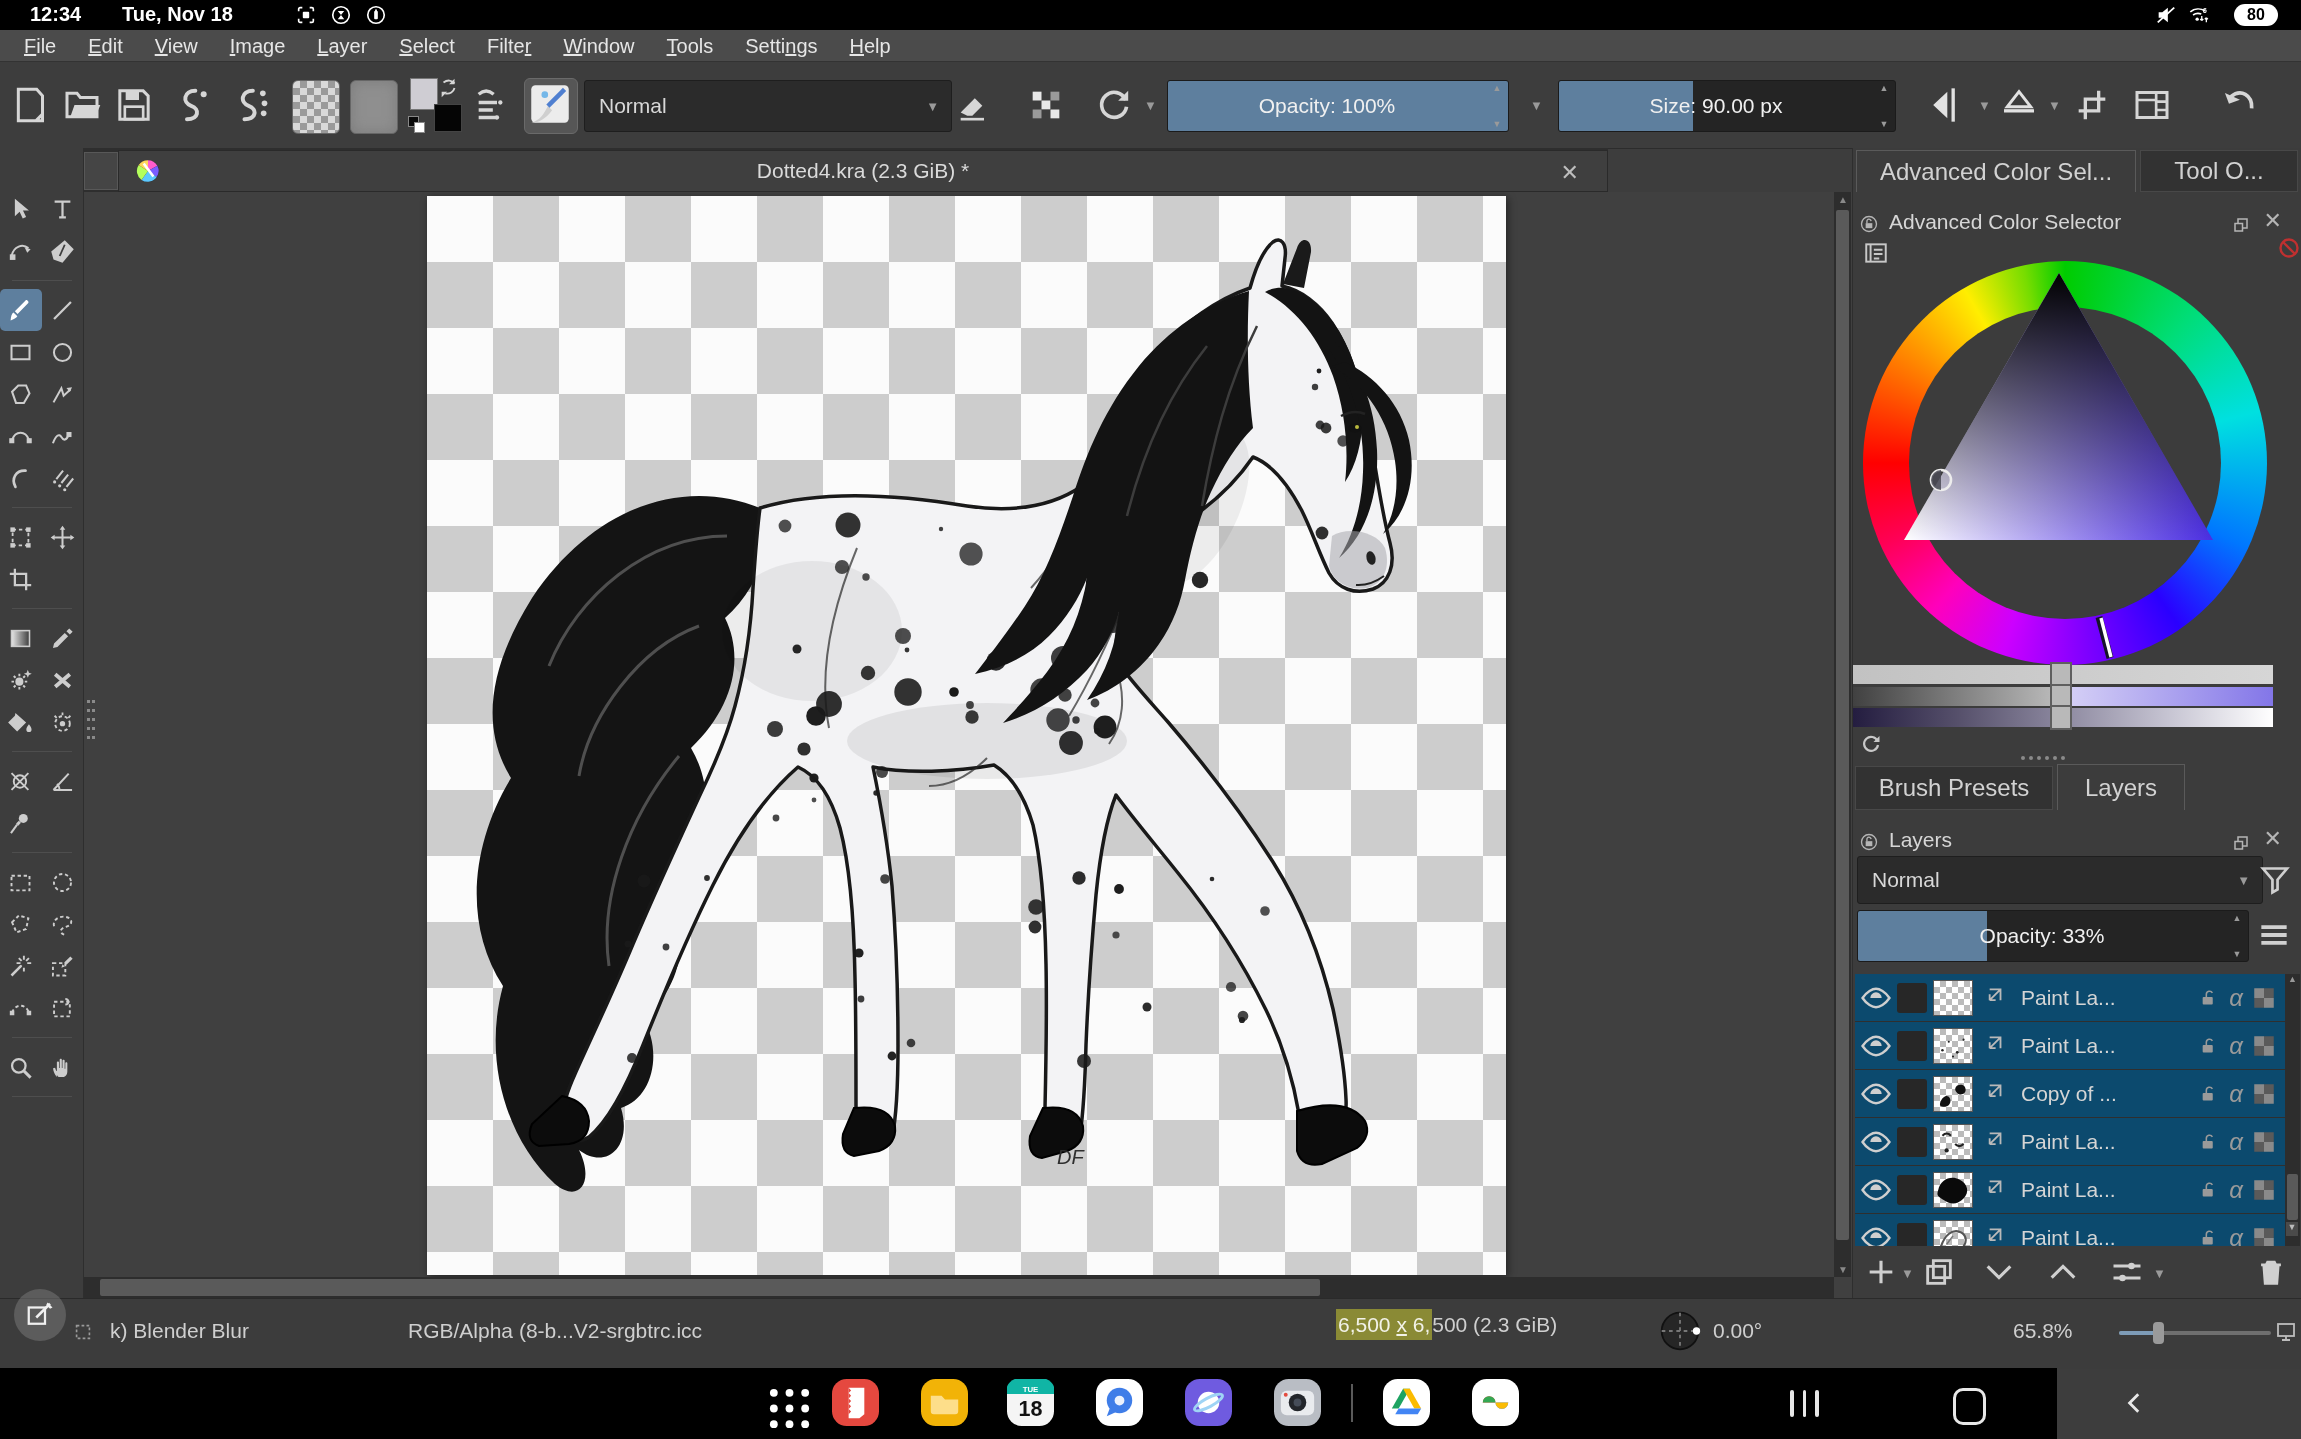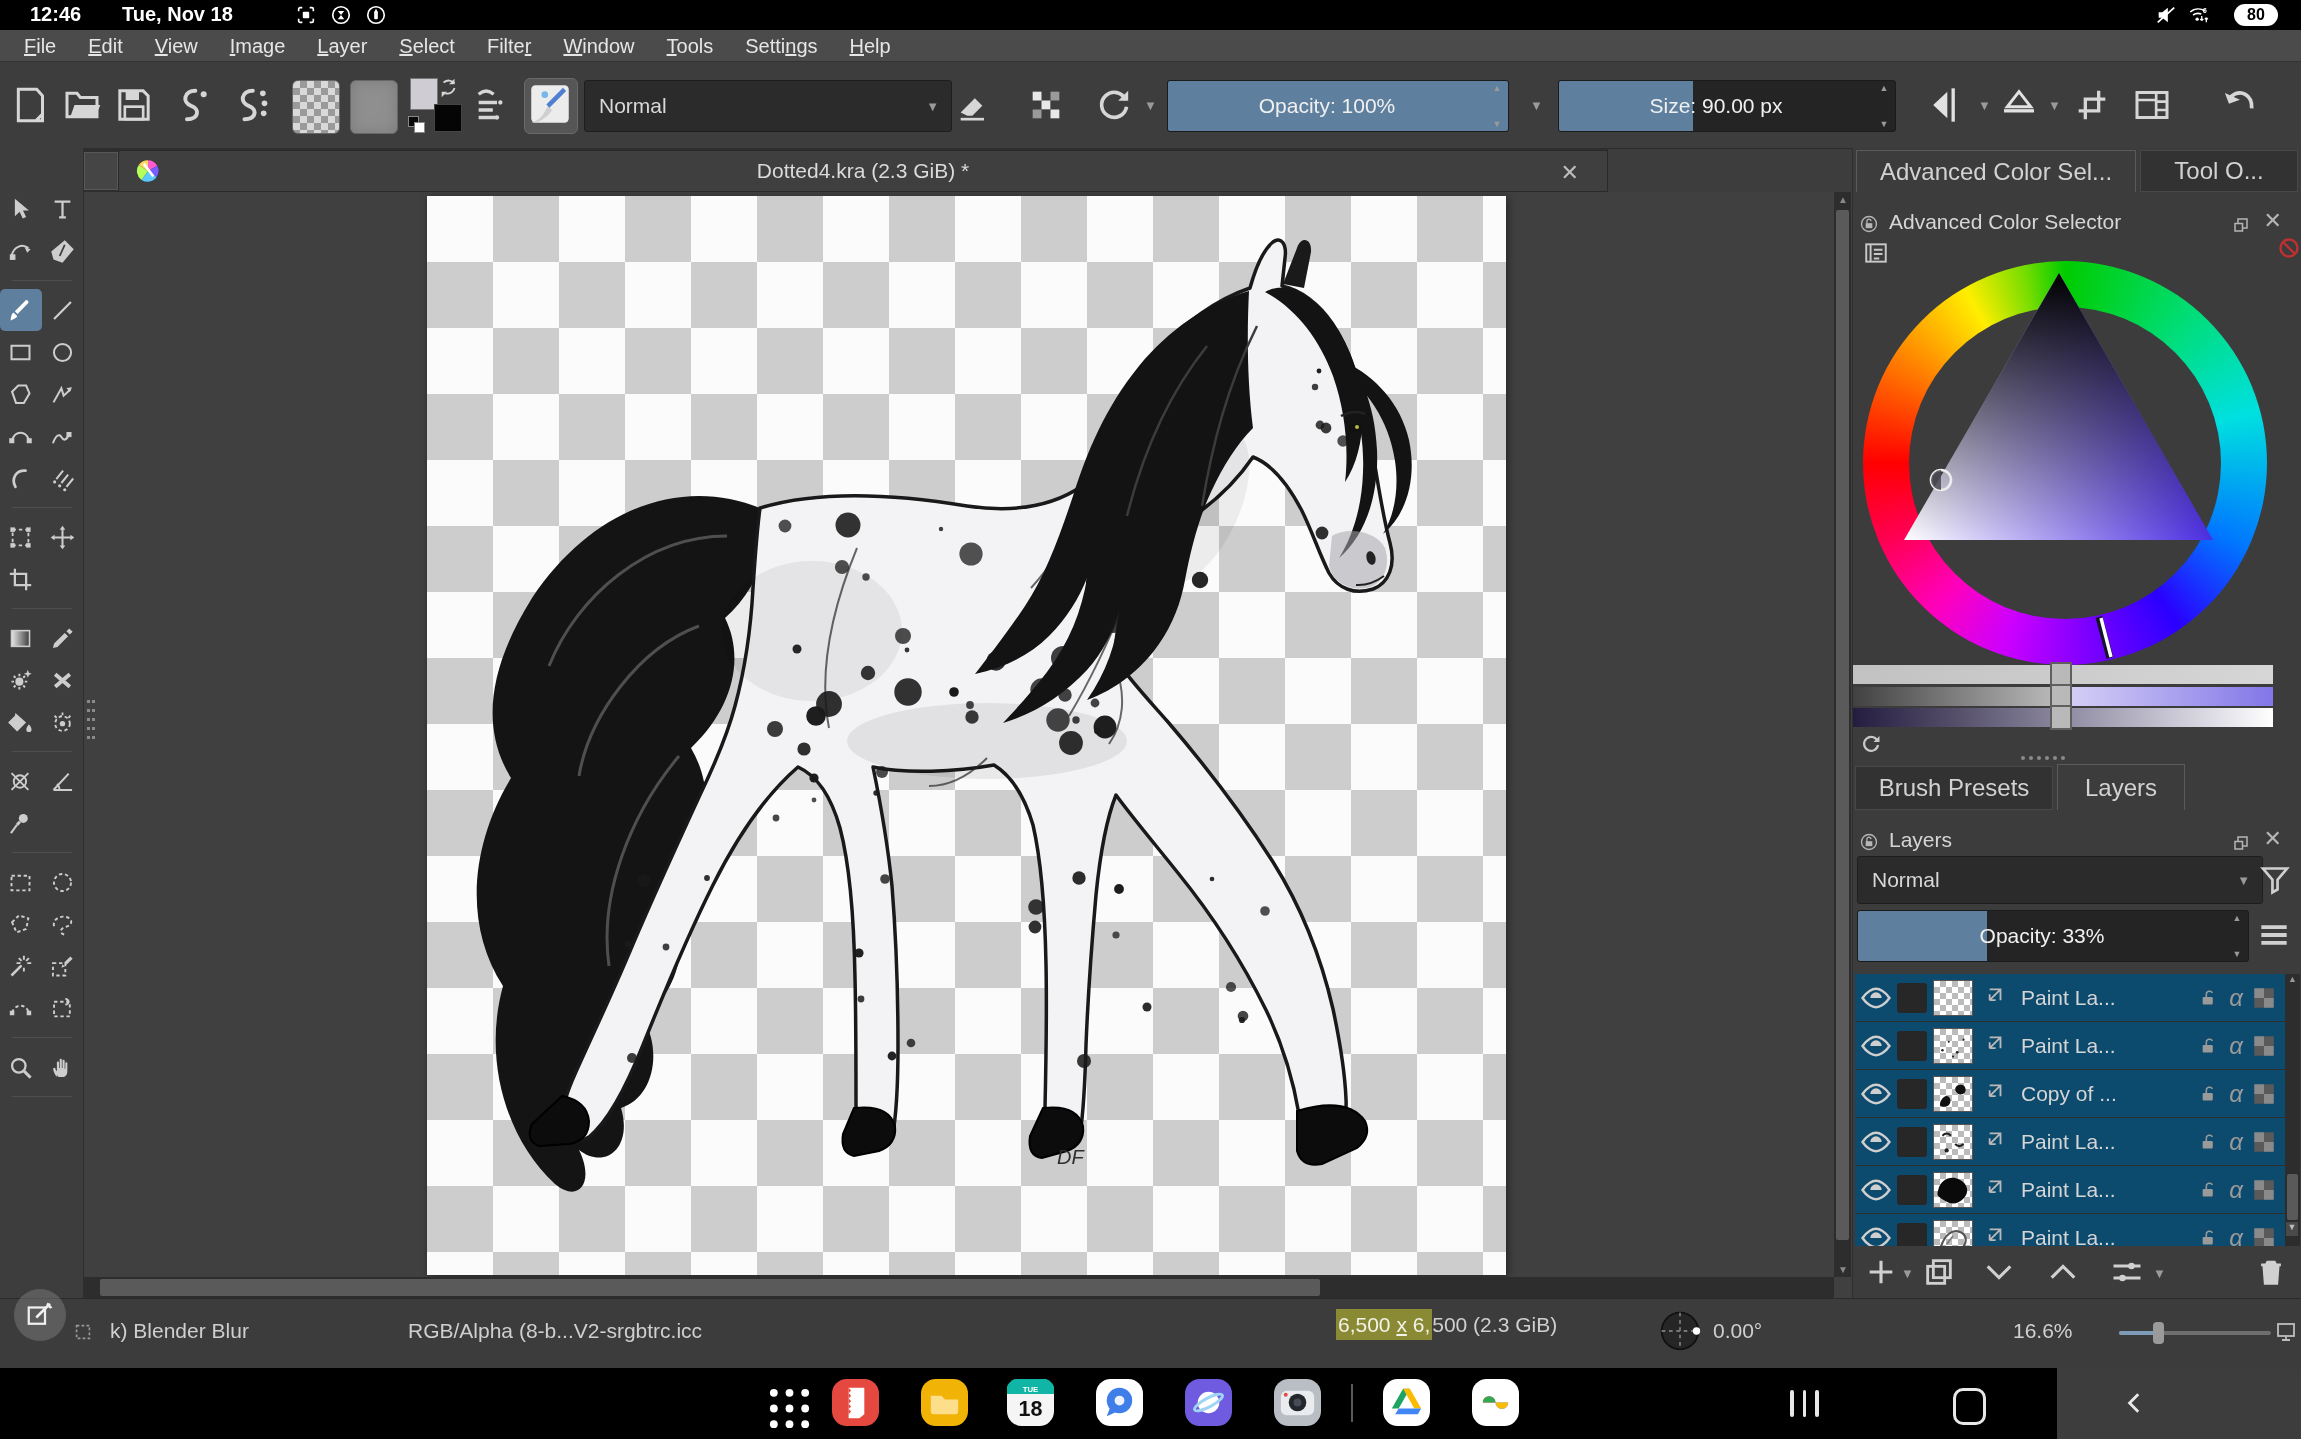--- a/index.html
+++ b/index.html
@@ -95,7 +95,7 @@
 <div id="root">
 
   <div id="androidbar" class="abs">
-    <span class="abs time">12:46</span>
+    <span class="abs time">12:34</span>
     <span class="abs date">Tue, Nov 18</span>
     <span class="abs notifico" style="left:295px">
       <svg viewBox="0 0 24 24">

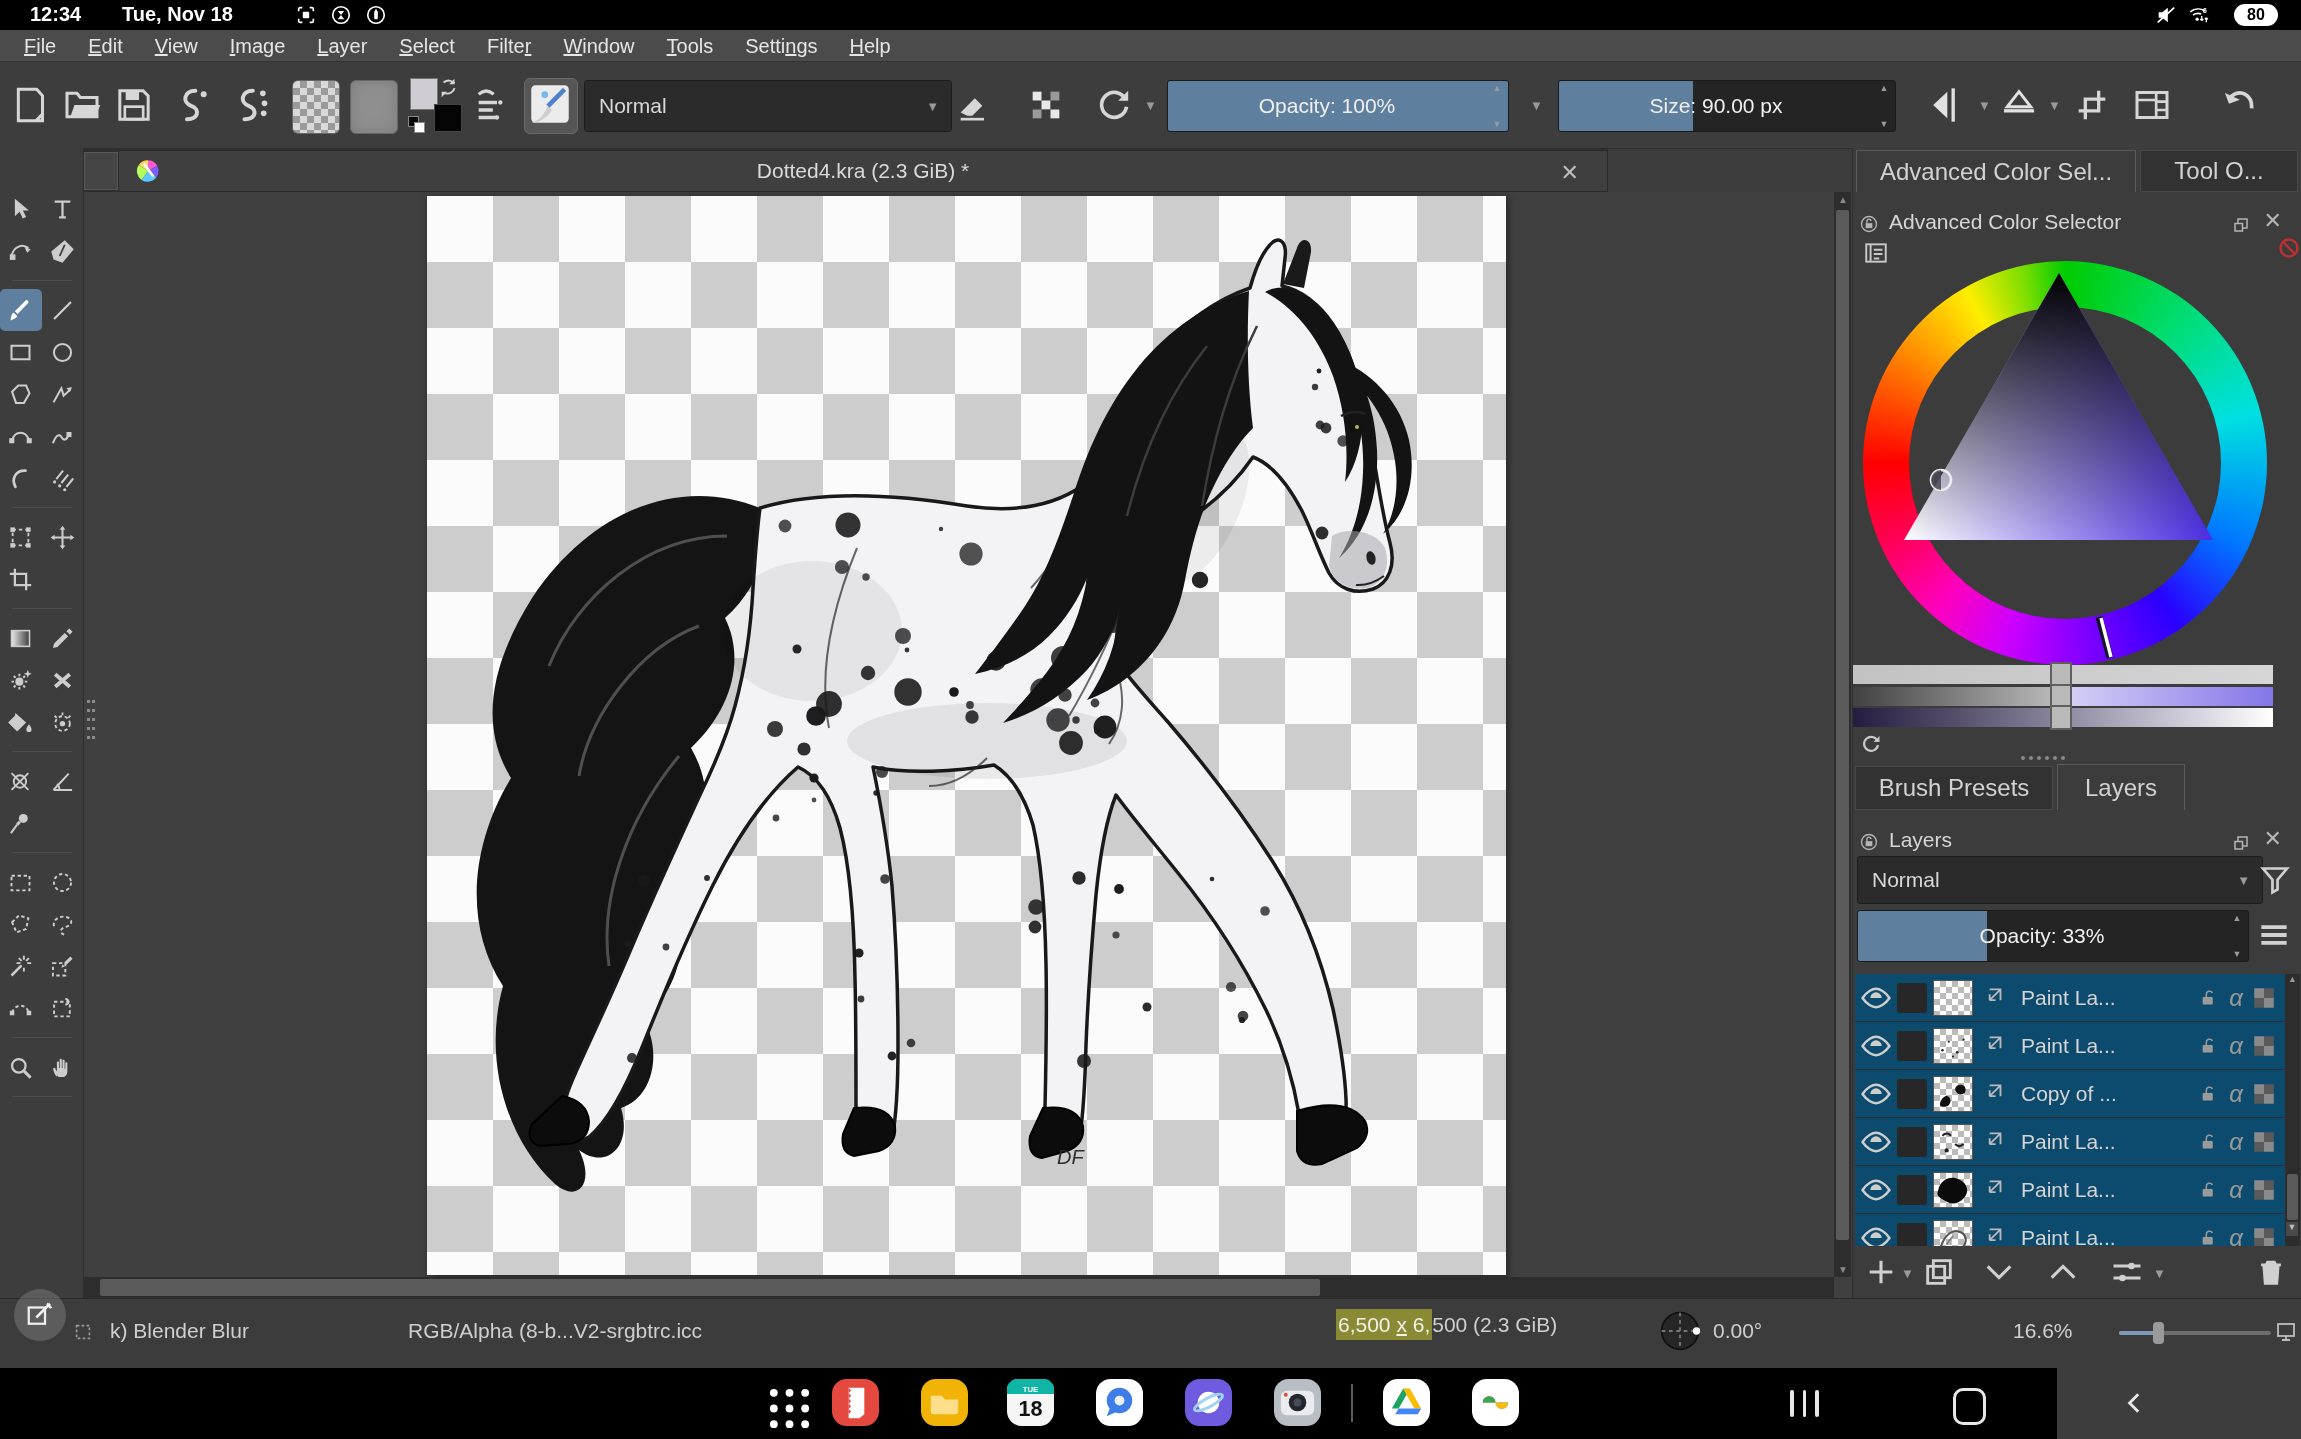--- a/index.html
+++ b/index.html
@@ -1048,7 +1048,7 @@
           <circle cx="21" cy="12" r="2" fill="#fff"></circle>
         </svg></span>
     <span class="abs" style="left:1713px;top:20px">0.00°</span>
-    <span class="abs" style="left:2013px;top:20px" able="true">16.6%</span>
+    <span class="abs" style="left:2013px;top:20px" able="true">65.8%</span>
     <span class="abs" style="left:2119px;top:32px;width:152px;height:4px;background:#6f6f6f;border-radius:2px">
       <span class="abs" style="left:0;top:0;width:40px;height:4px;background:#7e9cb8;border-radius:2px"></span>
       <span class="abs" style="left:34px;top:-9px;width:11px;height:22px;background:#9a9a9a;border-radius:4px"></span>

